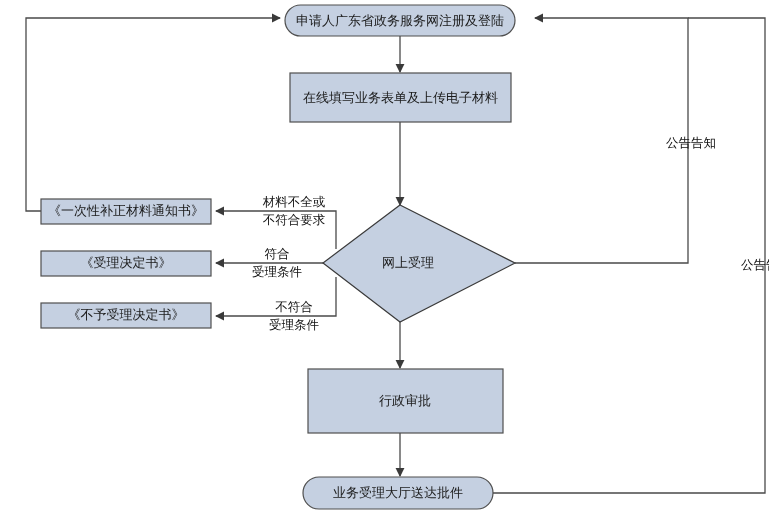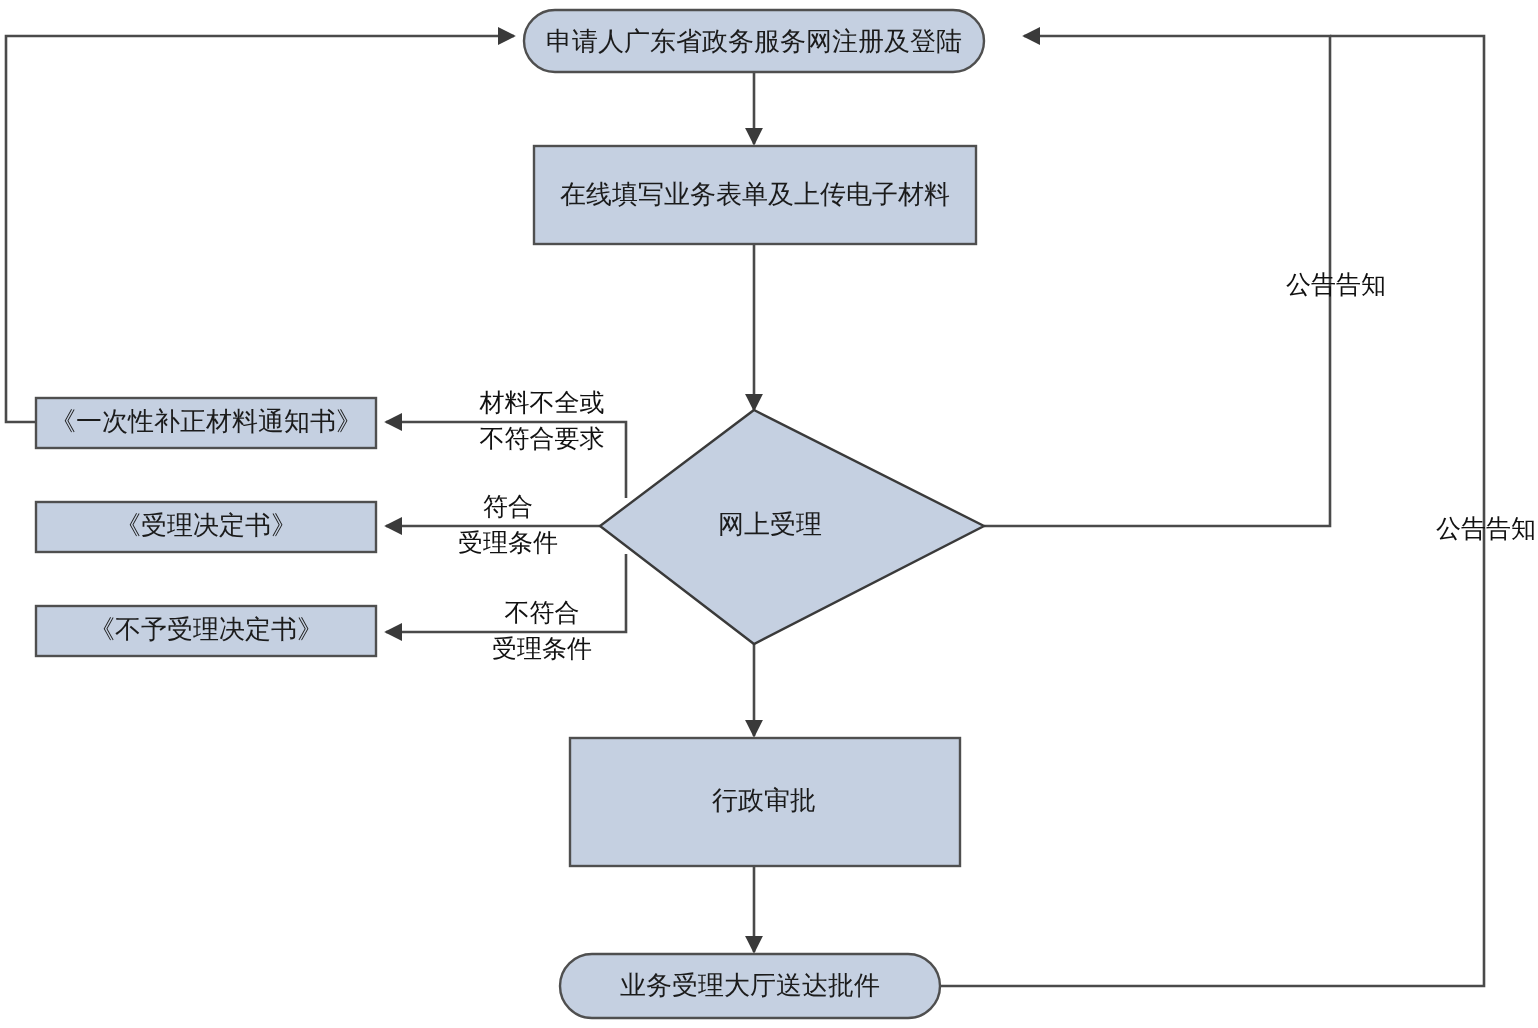--- a/index.html
+++ b/index.html
@@ -17,6 +17,7 @@
     position: relative;
     width: 681px;
     height: 514px;
+    margin-left: 23px;
   }
   svg#flow-svg {
     position: absolute;

